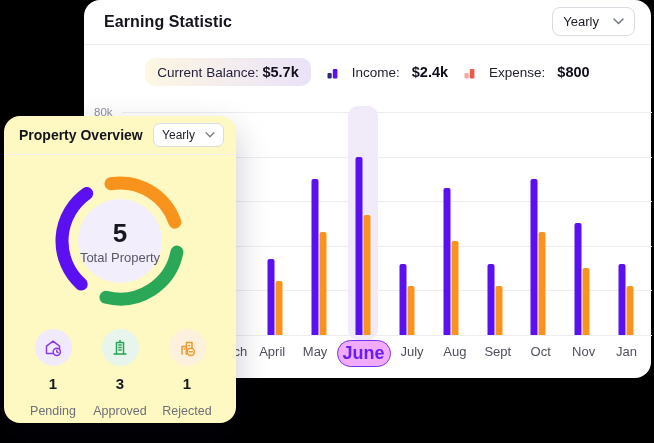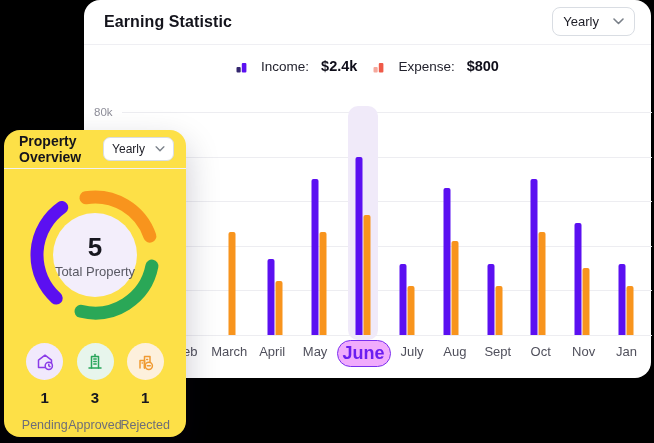--- a/index.html
+++ b/index.html
@@ -80,6 +80,10 @@
     </div>
 
     <div class="legend-row">
+      <div class="balance-pill">
+        <span>Current Balance:</span>
+        <b>$5.7k</b>
+      </div>
       <div class="legend-item">
         <span>
             <svg width="13" height="13" viewBox="0 0 13 13" style="display:block">

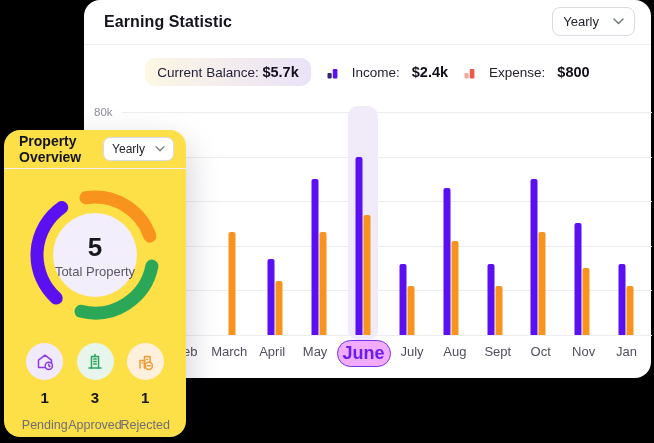--- a/index.html
+++ b/index.html
@@ -42,8 +42,8 @@
     font-size:18px; font-weight:600; cursor:pointer; }
 
   
-  .property-card { position:absolute; left:4px; top:130px; width:182px; height:307px;
-    background:#fde047; border-radius:16px; box-shadow:0 14px 34px rgba(15,10,45,.22); }
+  .property-card { position:absolute; left:4px; top:116px; width:232px; height:307px;
+    background:#fef9c3; border-radius:16px; box-shadow:0 14px 34px rgba(15,10,45,.22); }
   .pc-header { display:flex; align-items:center; justify-content:space-between;
     padding:8px 12px 8px 15px; height:39px; border-bottom:1px solid #f0f0f4; }
   .pc-title { font-size:14px; font-weight:700; color:#14141c; }

